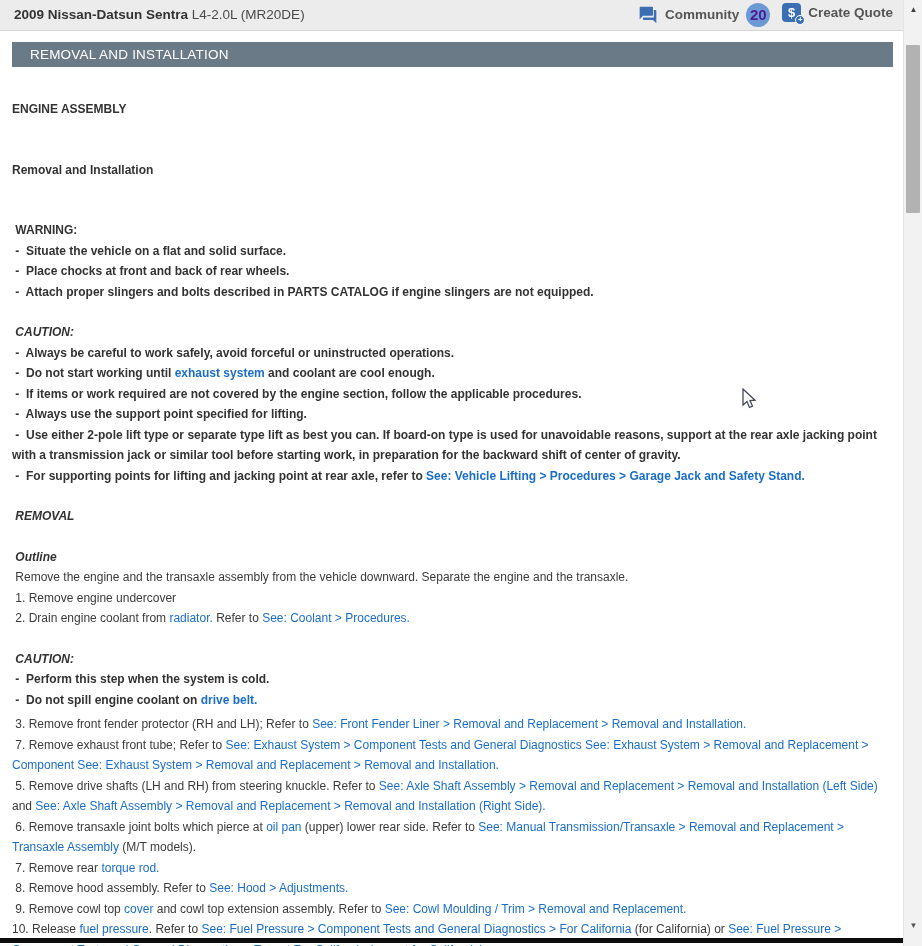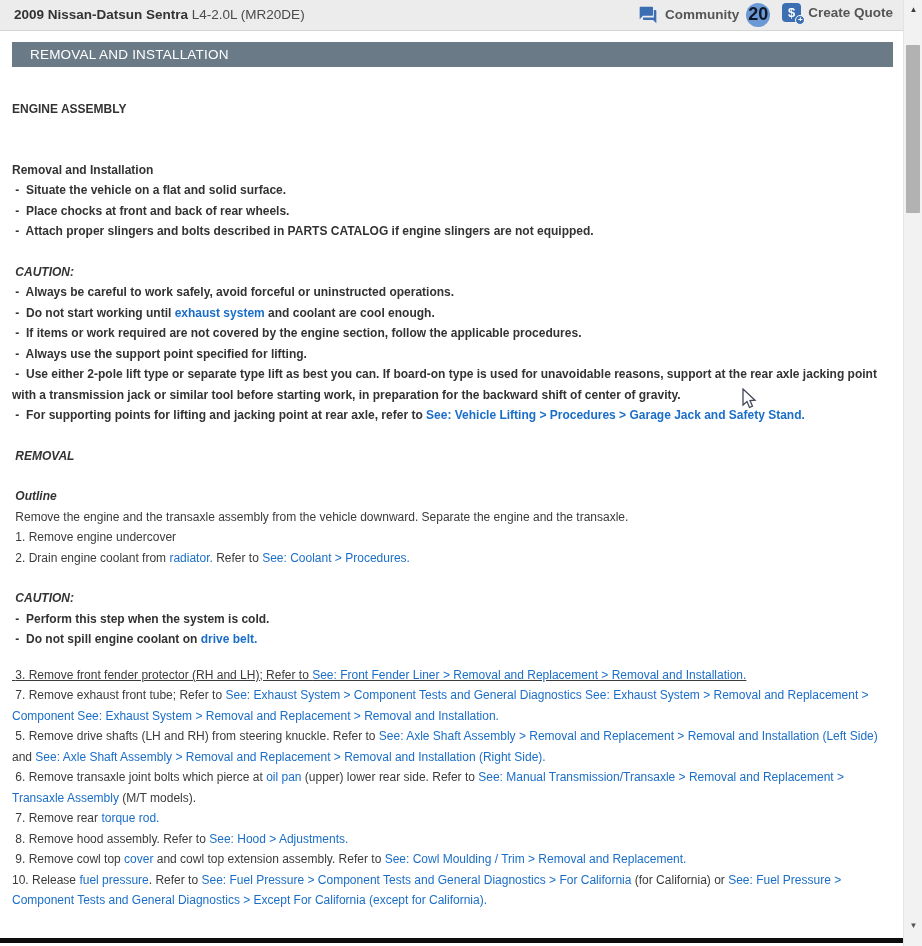--- a/index.html
+++ b/index.html
@@ -22,7 +22,7 @@
   .hdr-btn .lbl { font-size:13.5px; font-weight:bold; color:#555; margin-left:7px; white-space:nowrap; }
   .community-badge {
     width:24px; height:24px; border-radius:50%; background:#6b99d4;
-    color:#0f172a; font-size:18px; font-weight:bold;
+    color:#4c1d95; font-size:15px; font-weight:bold;
     display:flex; align-items:center; justify-content:center; margin-left:7px;
   }
   .quote-group { margin-left:12px; }

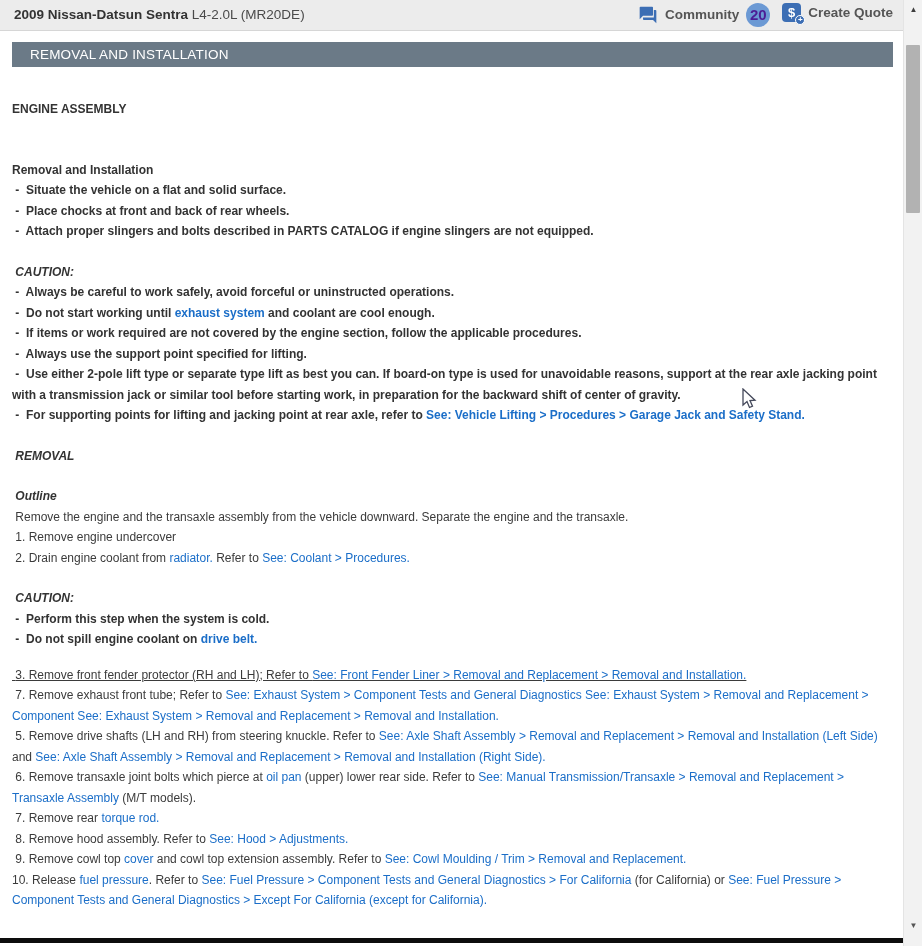--- a/index.html
+++ b/index.html
@@ -103,6 +103,7 @@
   <div>
       <div class="block heading gap-heading"><span>ENGINE ASSEMBLY</span></div>
       <div class="block heading gap-heading-lg"><span>Removal and Installation</span></div>
+      <div class="block heading gap-heading-lg"><span> WARNING:</span></div>
       <div class="block bullet bold"><span> -  Situate the vehicle on a flat and solid surface.</span></div>
       <div class="block bullet bold"><span> -  Place chocks at front and back of rear wheels.</span></div>
       <div class="block bullet bold"><span> -  Attach proper slingers and bolts described in PARTS CATALOG if engine slingers are not equipped.</span></div>

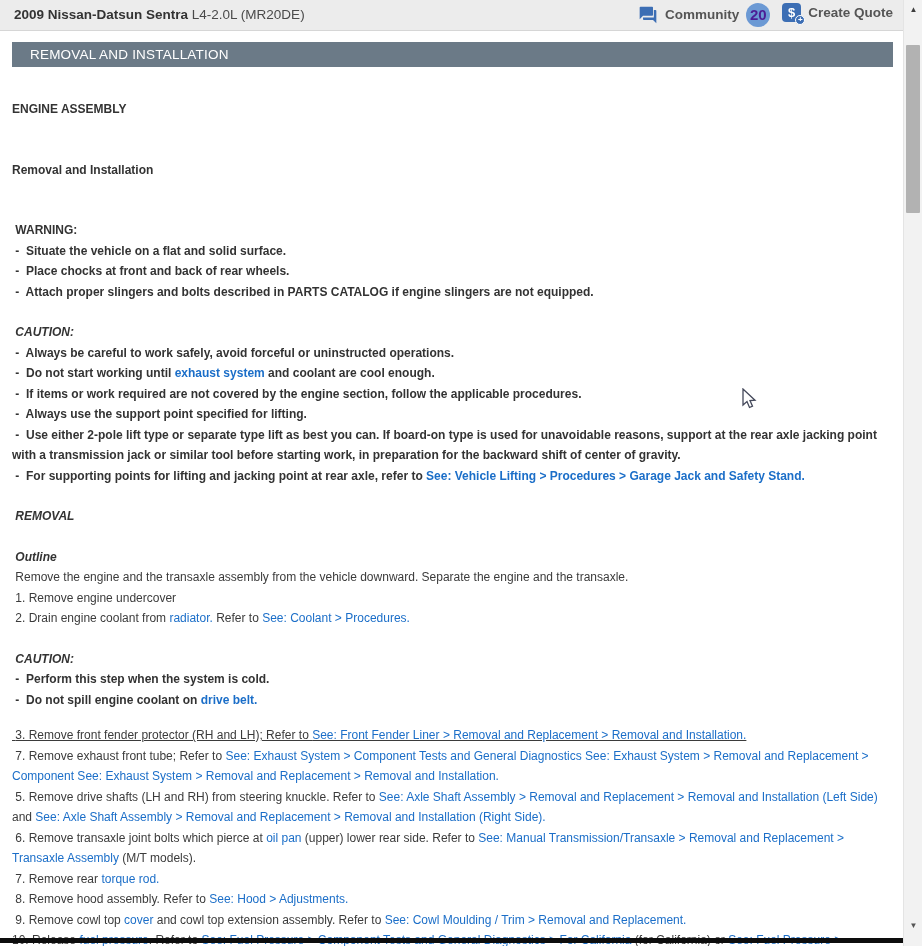--- a/index.html
+++ b/index.html
@@ -60,7 +60,7 @@
   .gap-heading { margin-top:32px; }
   .gap-heading-lg { margin-top:40px; }
   .gap-section { margin-top:20px;font-style:italic; }
-  .gap-hair { margin-top:15px;text-decoration:underline; }
+  .gap-hair { margin-top:4px; }
   a.lnk { color:#1b6ec8; text-decoration:none; cursor:pointer; }
 
   

